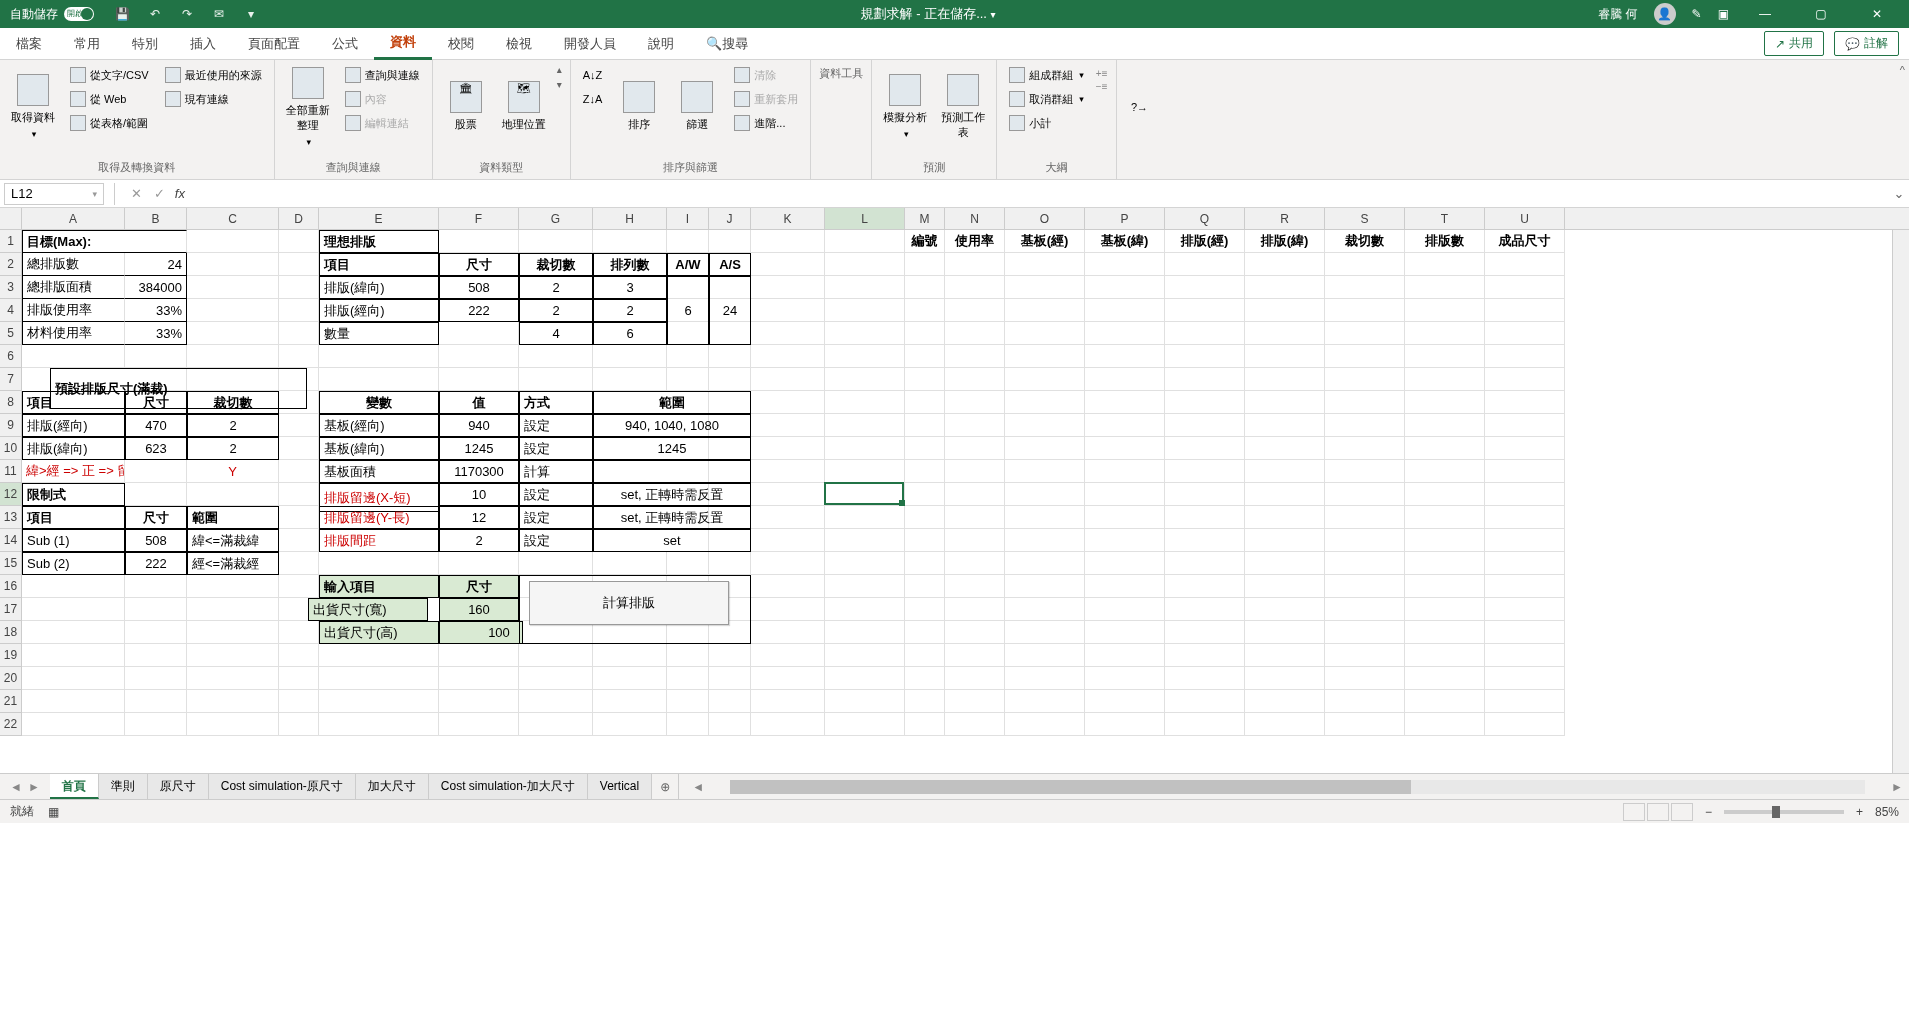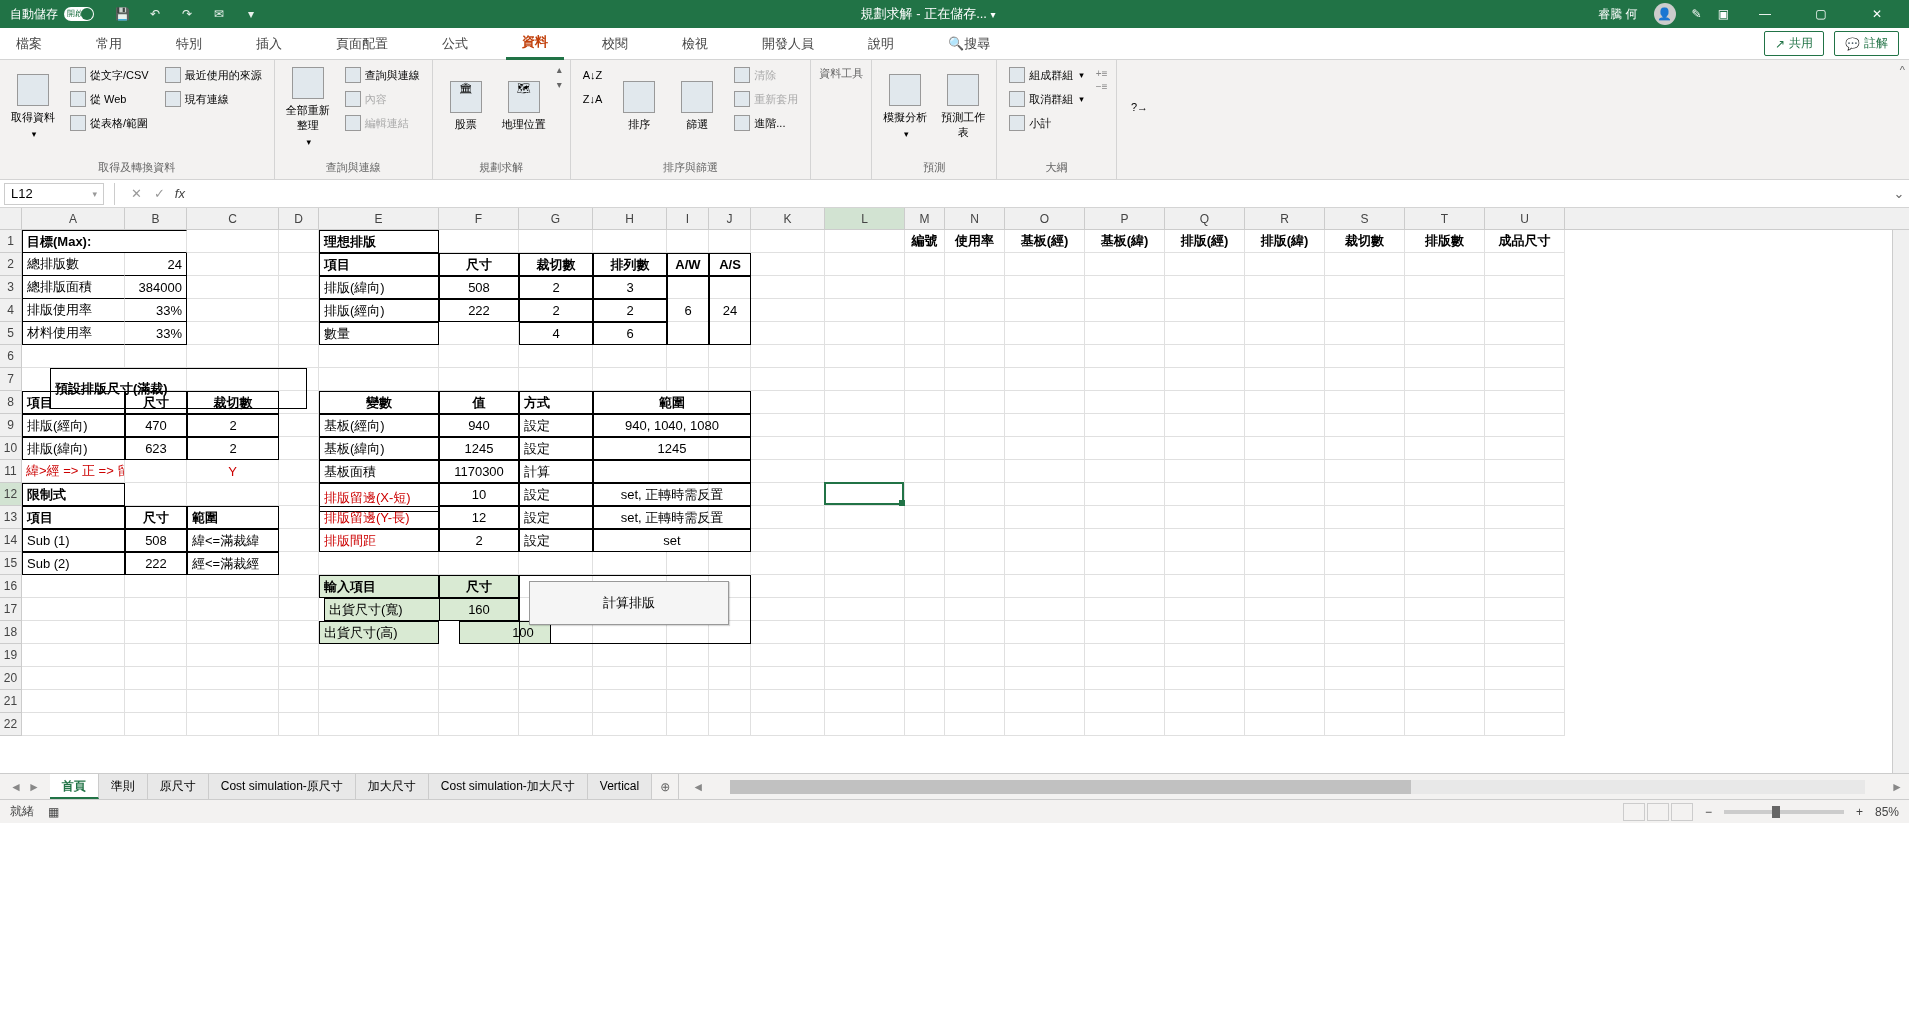--- a/index.html
+++ b/index.html
@@ -18,7 +18,7 @@
 .win-btn { width: 40px; height: 28px; display: flex; align-items: center; justify-content: center; cursor: pointer; }
 
 
-.ribbon-tabs { height: 32px; background: #fff; border-bottom: 1px solid #d4d4d4; display: flex; align-items: center; gap: 22px; }
+.ribbon-tabs { height: 32px; background: #fff; border-bottom: 1px solid #d4d4d4; display: flex; align-items: center; }
 .tab { padding: 0 16px; height: 32px; display: flex; align-items: center; font-size: 13px; color: #444; cursor: pointer; }
 .tab.active { border-bottom: 3px solid #217346; font-weight: 600; color: #c2410c; }
 .tabs-right { margin-left: auto; display: flex; gap: 10px; padding-right: 10px; }

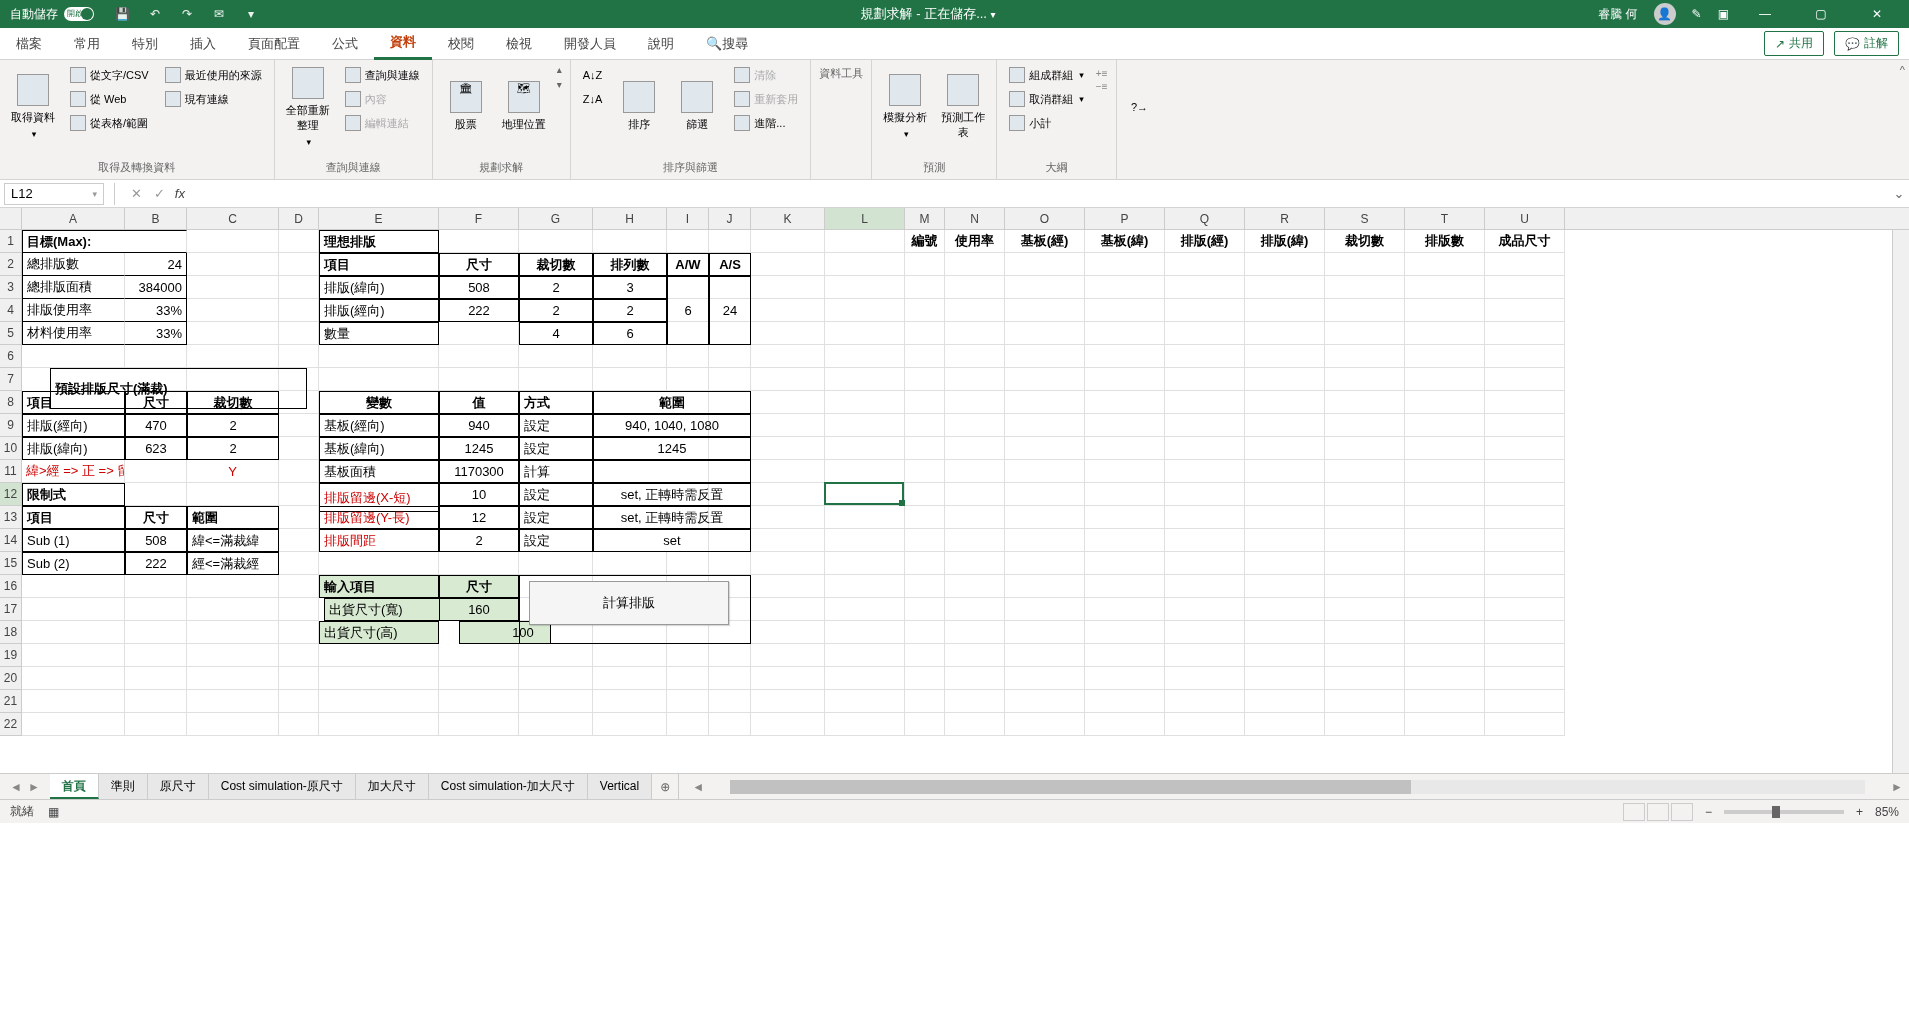--- a/index.html
+++ b/index.html
@@ -213,7 +213,7 @@
           <span>▾</span>
         </div>
     </div>
-    <div class="ribbon-group-label">規劃求解</div>
+    <div class="ribbon-group-label">資料類型</div>
   </div>
   <div class="ribbon-group">
     <div class="ribbon-group-body">

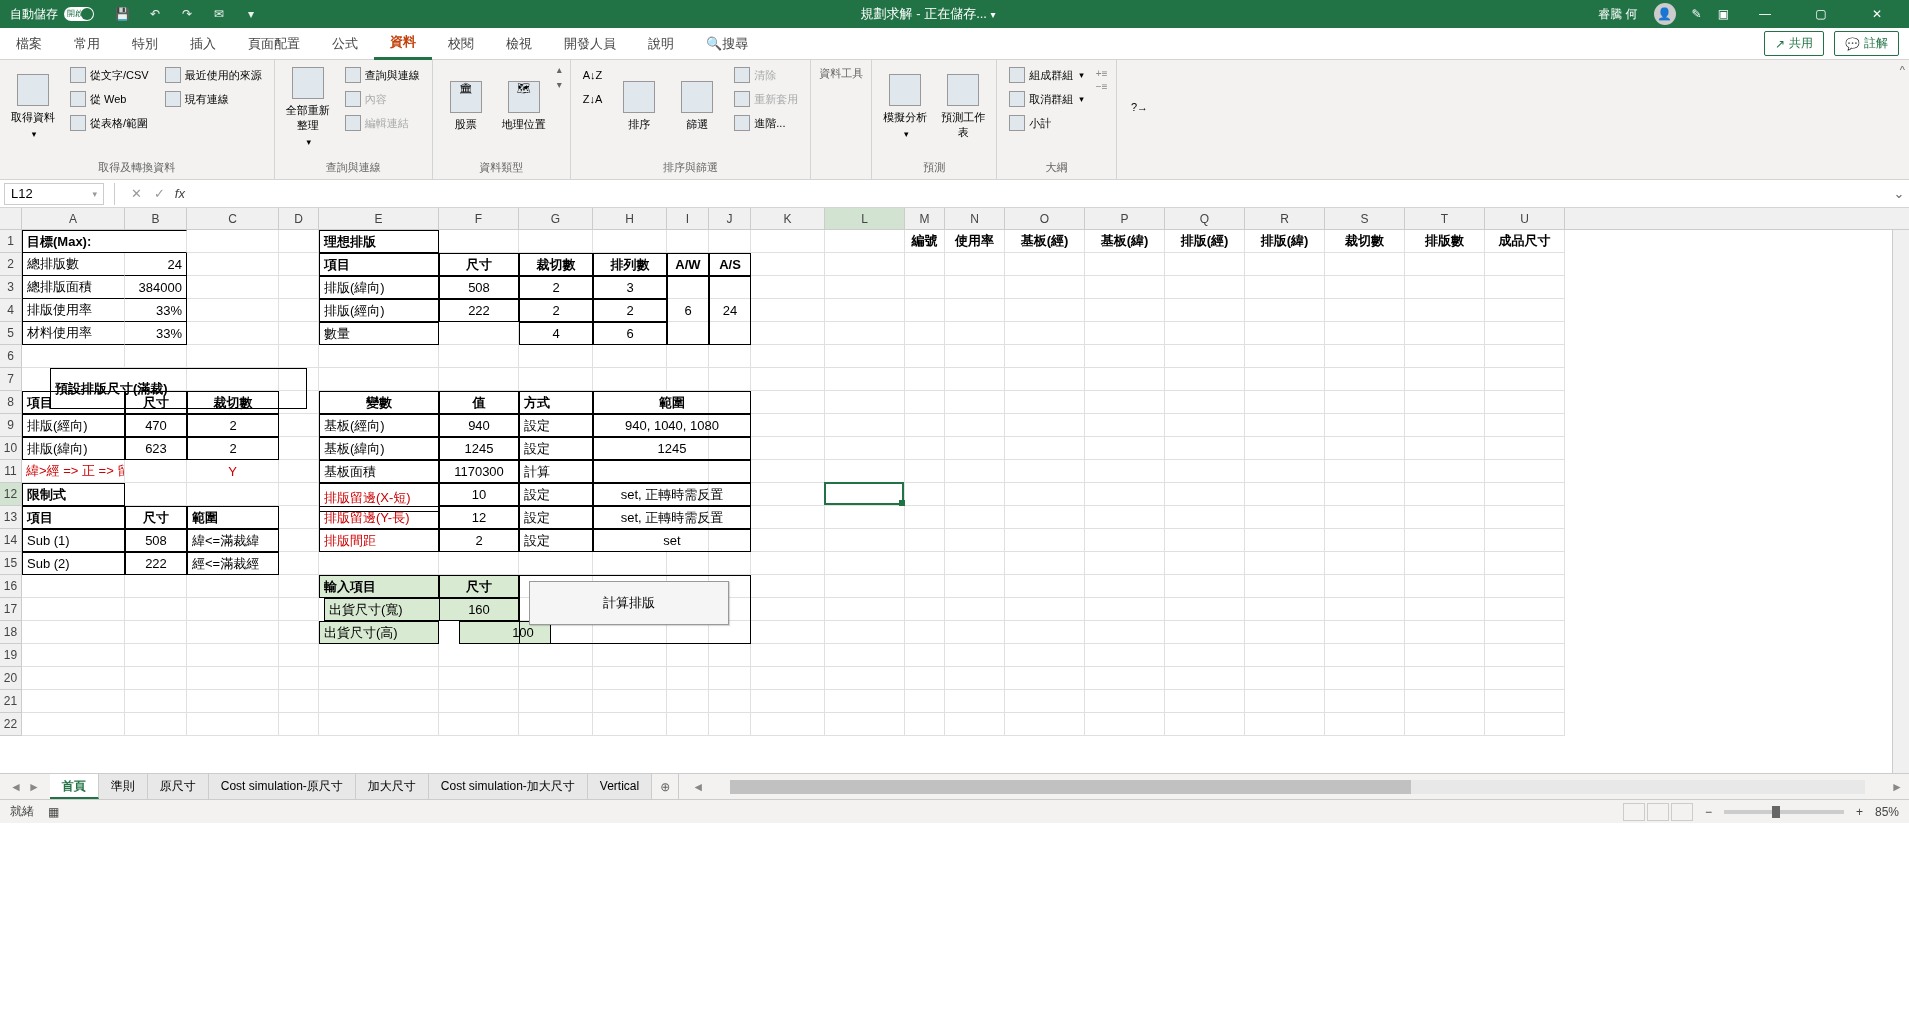--- a/index.html
+++ b/index.html
@@ -816,7 +816,7 @@
       <div class="cell center b-all" style="left: 571px; top: 299px; width: 158px; height: 23px;">set</div>
       <div class="cell bold green-bg b-all" style="left: 297px; top: 345px; width: 120px; height: 23px;">輸入項目</div>
       <div class="cell bold center green-bg b-all" style="left: 417px; top: 345px; width: 80px; height: 23px;">尺寸</div>
-      <div class="cell green-bg b-all" style="left: 302px; top: 368px; width: 120px; height: 23px;">出貨尺寸(寬)</div>
+      <div class="cell green-bg b-all" style="left: 286px; top: 368px; width: 120px; height: 23px;">出貨尺寸(寬)</div>
       <div class="cell center green-bg b-all" style="left: 417px; top: 368px; width: 80px; height: 23px;">160</div>
       <div class="cell green-bg b-all" style="left: 297px; top: 391px; width: 120px; height: 23px;">出貨尺寸(高)</div>
       <div class="cell center green-bg b-all" style="left: 437px; top: 391px; width: 92px; height: 23px; padding-left: 40px;">100</div>

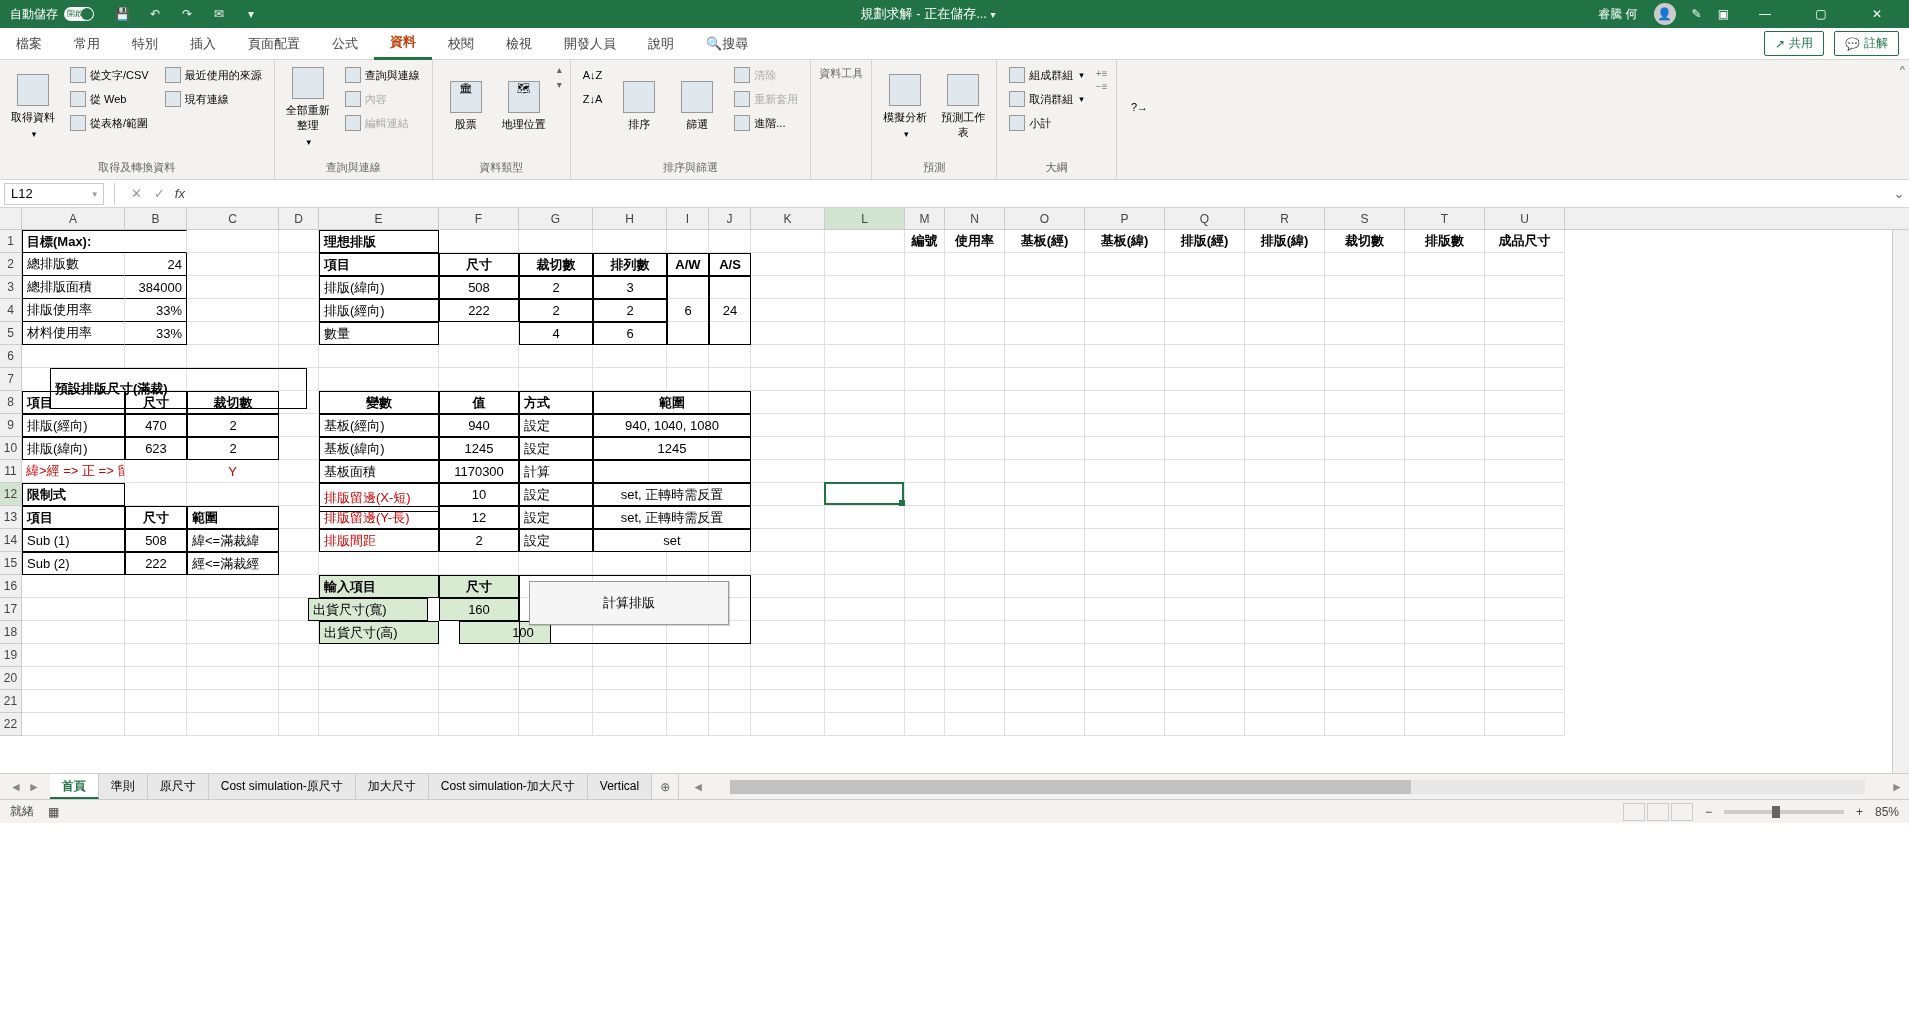--- a/index.html
+++ b/index.html
@@ -819,7 +819,7 @@
       <div class="cell green-bg b-all" style="left: 286px; top: 368px; width: 120px; height: 23px;">出貨尺寸(寬)</div>
       <div class="cell center green-bg b-all" style="left: 417px; top: 368px; width: 80px; height: 23px;">160</div>
       <div class="cell green-bg b-all" style="left: 297px; top: 391px; width: 120px; height: 23px;">出貨尺寸(高)</div>
-      <div class="cell center green-bg b-all" style="left: 437px; top: 391px; width: 92px; height: 23px; padding-left: 40px;">100</div>
+      <div class="cell center green-bg b-all" style="left: 417px; top: 391px; width: 84px; height: 23px; padding-left: 40px;">100</div>
       <div class="cell bold center" style="left: 883px; top: 0px; width: 40px; height: 23px;">編號</div>
       <div class="cell bold center" style="left: 923px; top: 0px; width: 60px; height: 23px;">使用率</div>
       <div class="cell bold center" style="left: 983px; top: 0px; width: 80px; height: 23px;">基板(經)</div>

